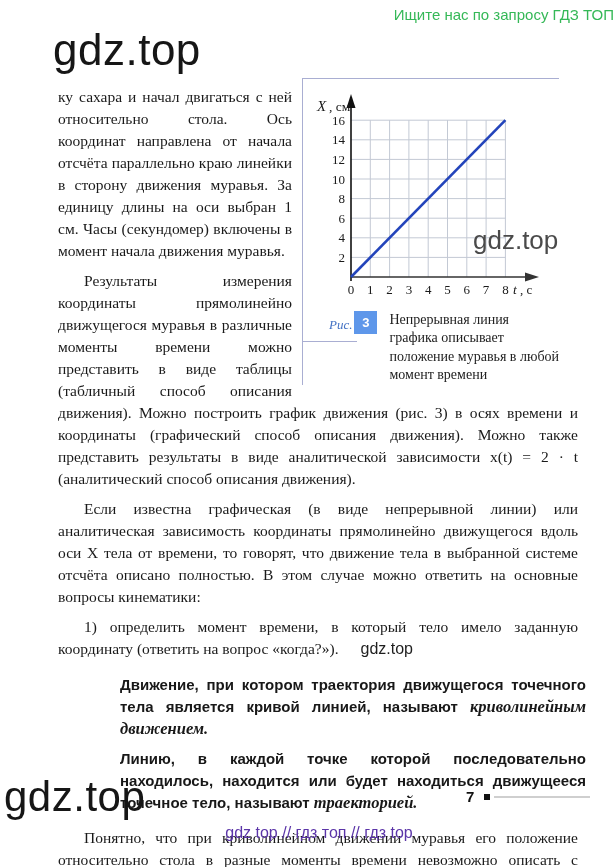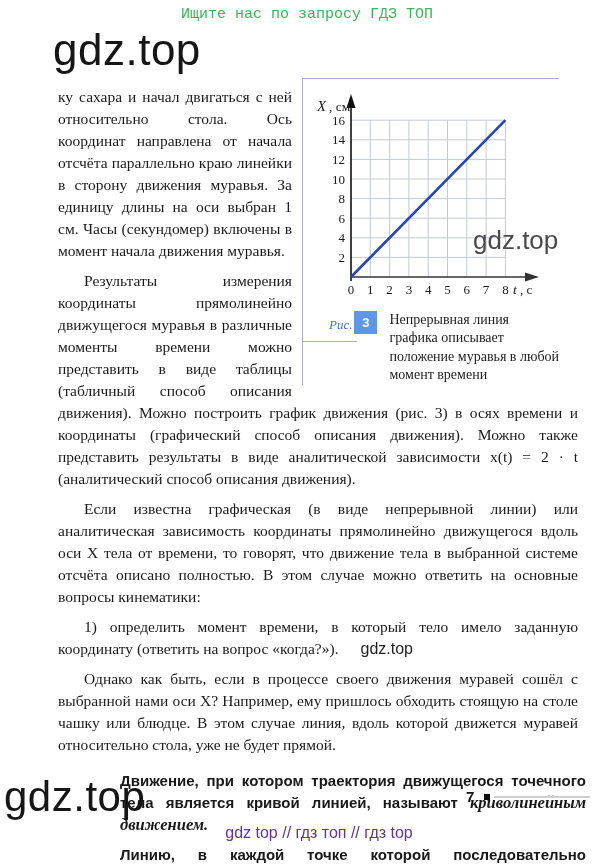--- a/index.html
+++ b/index.html
@@ -6,8 +6,8 @@
   .page{position:relative;width:614px;height:867px;background:#ffffff;overflow:hidden;
         font-family:"Liberation Serif",serif;color:#1a1a1a;}
   
-  .promo-header{position:absolute;top:6px;left:0;width:100%;text-align:center;
-        font-family:Liberation Mono, monospace;font-size:15px;font-weight:500;color:#35b857;}
+  .promo-header{position:absolute;top:6px;left:0;width:100%;text-align:right;
+        font-family:Liberation Sans, sans-serif;font-size:15px;font-weight:500;color:#35b857;}
   
   .wm-big{position:absolute;font-family:"Liberation Sans",sans-serif;color:#161616;
         font-size:44px;letter-spacing:.5px;line-height:1;}

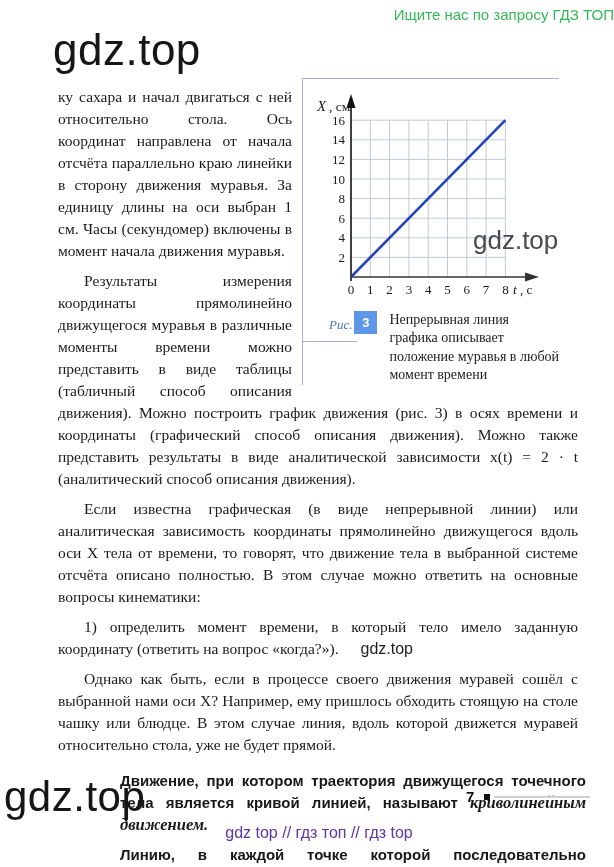--- a/index.html
+++ b/index.html
@@ -119,7 +119,6 @@
     <p class="body-par">Результаты измерения координаты прямолинейно движущегося муравья в различные моменты времени можно представить в виде таблицы (табличный способ описания движения). Можно построить график движения (рис. 3) в осях времени и координаты (графический способ описания движения). Можно также представить результаты в виде аналитической зависимости x(t) = 2 · t (аналитический способ описания движения).</p>
     <p class="body-par">Если известна графическая (в виде непрерывной линии) или аналитическая зависимость координаты прямолинейно движущегося вдоль оси X тела от времени, то говорят, что движение тела в выбранной системе отсчёта описано полностью. В этом случае можно ответить на основные вопросы кинематики:</p>
     <p class="body-par"><span>1) определить момент времени, в который тело имело заданную координату (ответить на вопрос «когда?»).</span><span class="wm-inline">gdz.top</span></p>
-    <p class="body-par">Однако как быть, если в процессе своего движения муравей сошёл с выбранной нами оси X? Например, ему пришлось обходить стоящую на столе чашку или блюдце. В этом случае линия, вдоль которой движется муравей относительно стола, уже не будет прямой.</p>
 
     <div class="definition"><span>Движение, при котором траектория движущегося точечного тела является кривой линией, называют </span><span class="term">криволинейным движением.</span></div>
 

